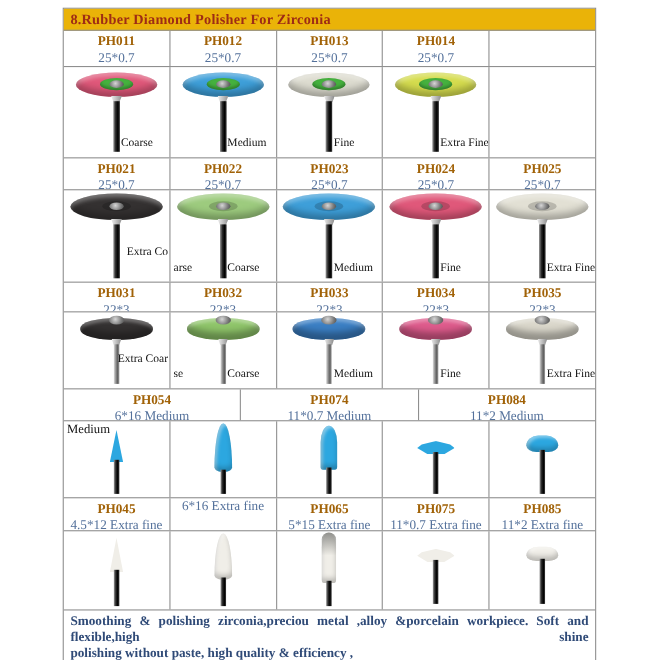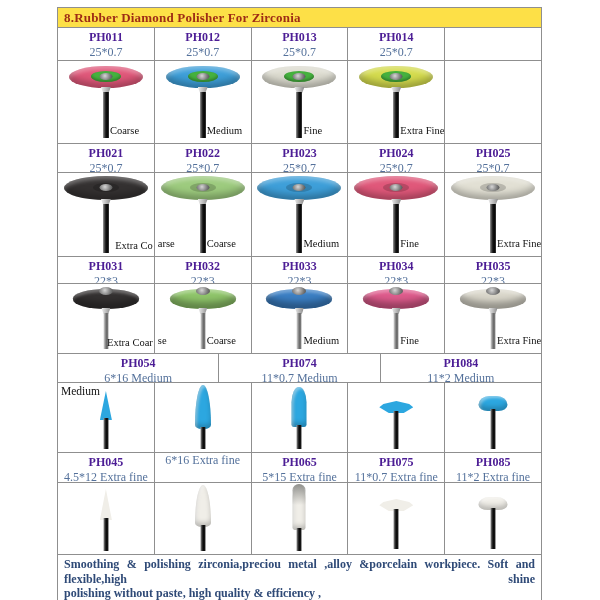--- a/index.html
+++ b/index.html
@@ -6,7 +6,7 @@
   html,body { width:600px; height:600px; background:#fff; font-family:"Liberation Serif", serif; }
   #page { position:relative; width:600px; height:600px; background:#ffffff; overflow:hidden; }
   #table { position:absolute; left:57px; top:7px; width:485px; border:1px solid #8f8f8f; background:#fff; }
-  .hdr { height:20px; background:#fde047; border-bottom:1px solid #8f8f8f;
+  .hdr { height:20px; background:#eab308; border-bottom:1px solid #8f8f8f;
          font-weight:bold; font-size:13px; color:#9e2c15; padding:2px 0 0 6px; letter-spacing:0.2px; }
   .row { display:flex; border-bottom:1px solid #8f8f8f; }
   .row:last-child { border-bottom:none; }

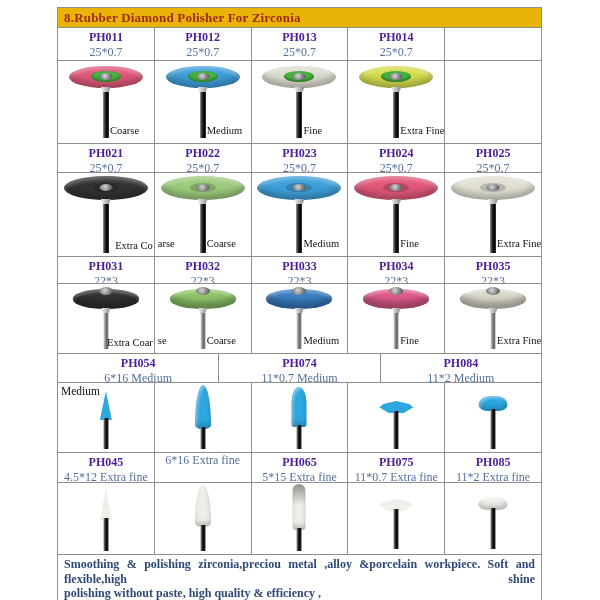--- a/index.html
+++ b/index.html
@@ -14,7 +14,7 @@
   .cell:last-child { border-right:none; }
   .lh1{height:33px}.lh2{height:29px}.lh3{height:27px}.lh4{height:29px}.lh5{height:30px}
   .ph1{height:83px}.ph2{height:84px}.ph3{height:70px}.ph4{height:70px}.ph5{height:72px}
-  .phcode { text-align:center; font-weight:bold; font-size:12px; color:#4c1d95; padding-top:2px; }
+  .phcode { text-align:center; font-weight:bold; font-size:12px; color:#a16207; padding-top:2px; }
   .phsize { text-align:center; font-size:12px; color:#54719b; }
   .cc { position:absolute; left:50%; transform:translateX(-50%); }
   .disc { border-radius:50%; box-shadow: inset 0 -5px 7px rgba(0,0,0,.28), inset 0 3px 4px rgba(255,255,255,.35); }

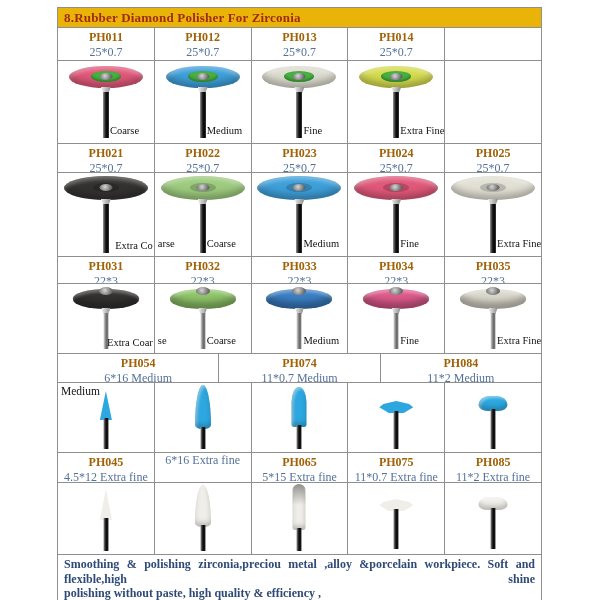--- a/index.html
+++ b/index.html
@@ -35,7 +35,7 @@
            box-shadow: inset 0 -7px 6px rgba(0,0,0,.32), inset 0 3px 3px rgba(255,255,255,.3); }
   .grit { position:absolute; font-size:10.5px; color:#111; white-space:nowrap;text-align:right; }
   .gr { bottom:7px; left:calc(50% + 4px); }
-  .gr-end { bottom:5px; right:1px; left:auto;margin-top:28px; }
+  .gr-end { bottom:21px; right:1px; left:auto;margin-top:28px; }
   .spill { bottom:7px; left:3px; }
   .photolabel { position:absolute; top:2px; left:3px; font-size:11.5px; color:#111; }
   .tip { box-shadow: inset 0 -4px 5px rgba(0,0,0,.22), inset 2px 2px 3px rgba(255,255,255,.45); }

